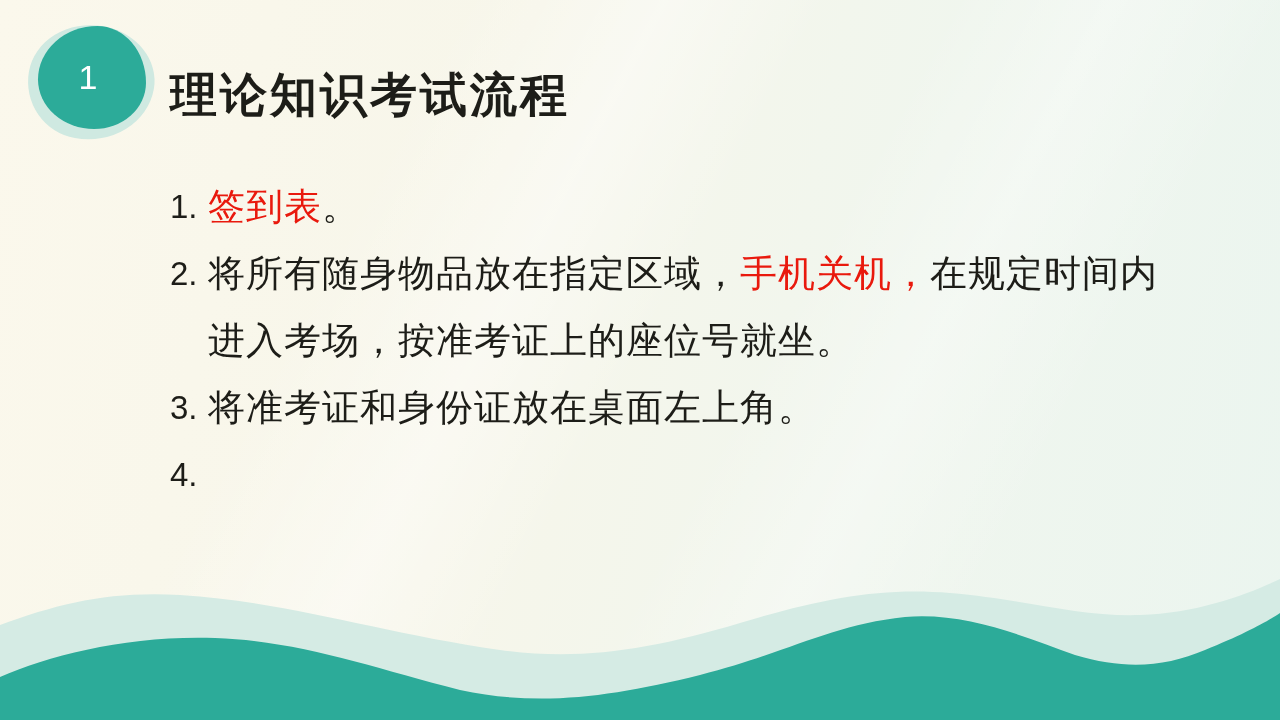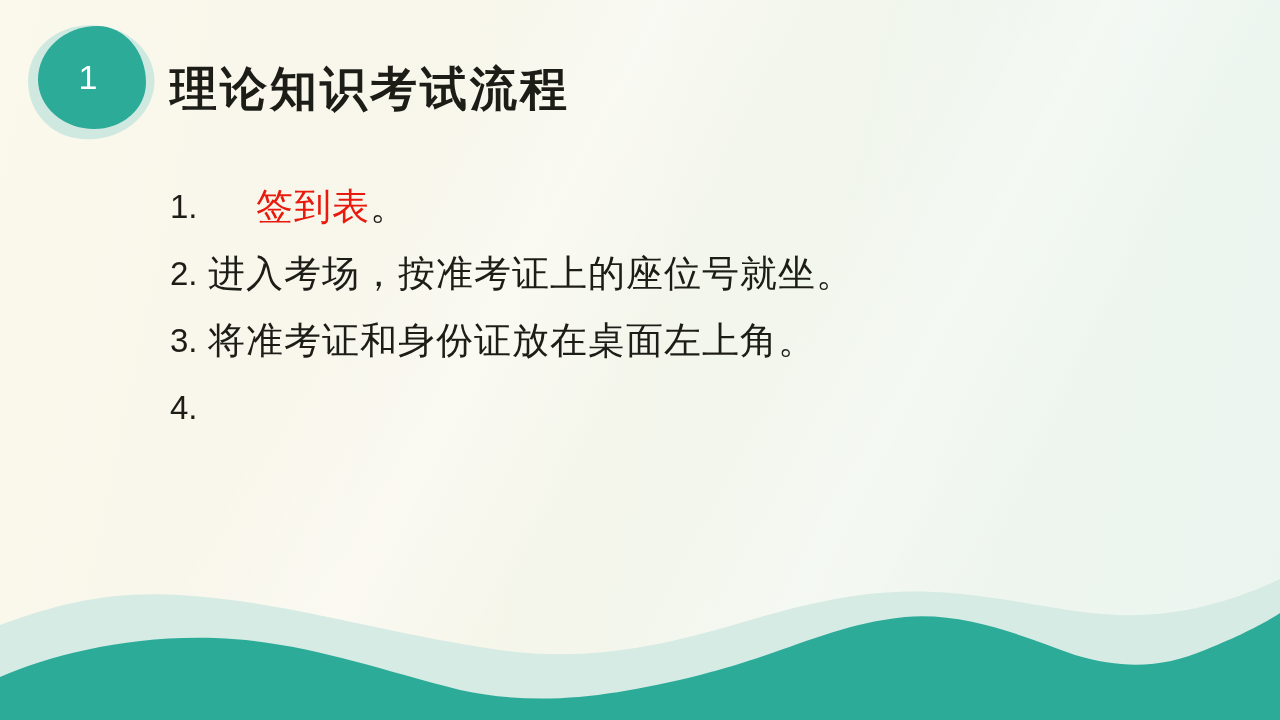--- a/index.html
+++ b/index.html
@@ -45,7 +45,7 @@
   }
 
   .title {
-    position: absolute; left: 170px; top: 58px;
+    position: absolute; left: 170px; top: 64px;
     font-size: 47px; font-weight: 600; letter-spacing: 3px;
     color: var(--text, #1d1d18);
     font-family: "DejaVu Serif", serif;

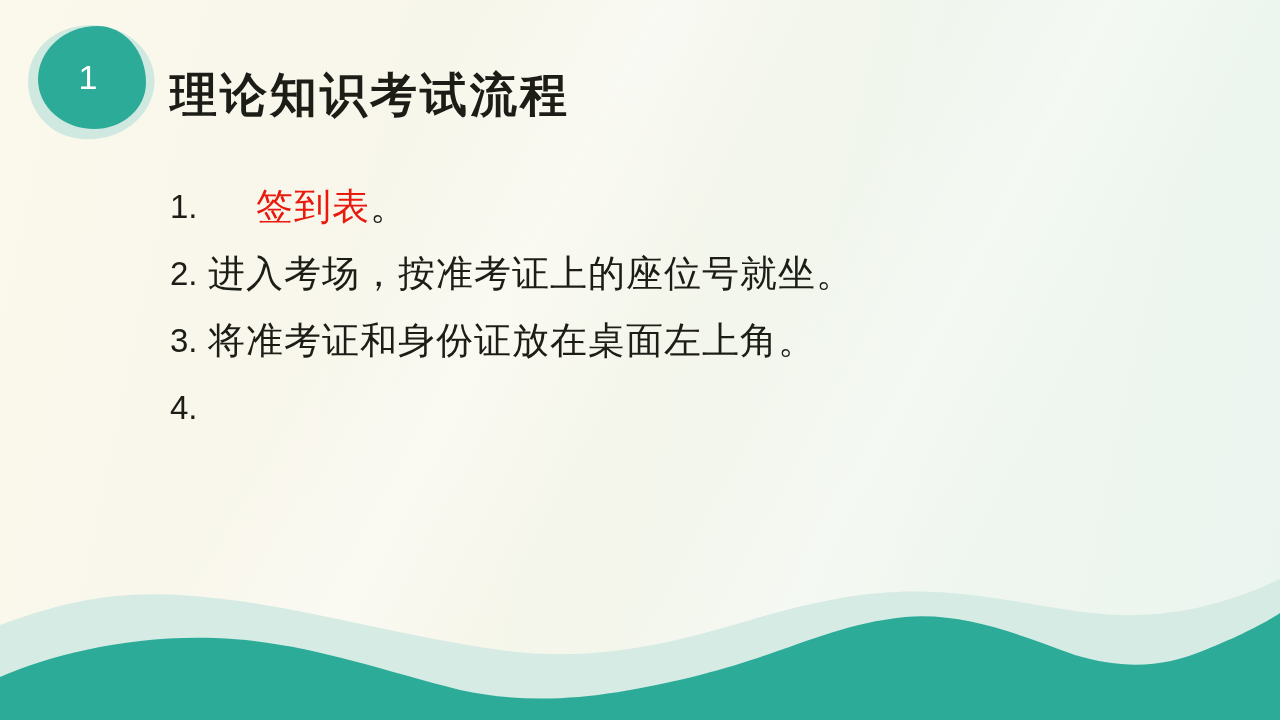--- a/index.html
+++ b/index.html
@@ -71,7 +71,7 @@
     font-family: "DejaVu Serif", serif;
     white-space: nowrap;
   }
-  .seg.red { color: var(--red, #e9190d); margin-left: 48px; }
+  .seg.red { color: var(--red, #e9190d); }
 
   
   .waves {

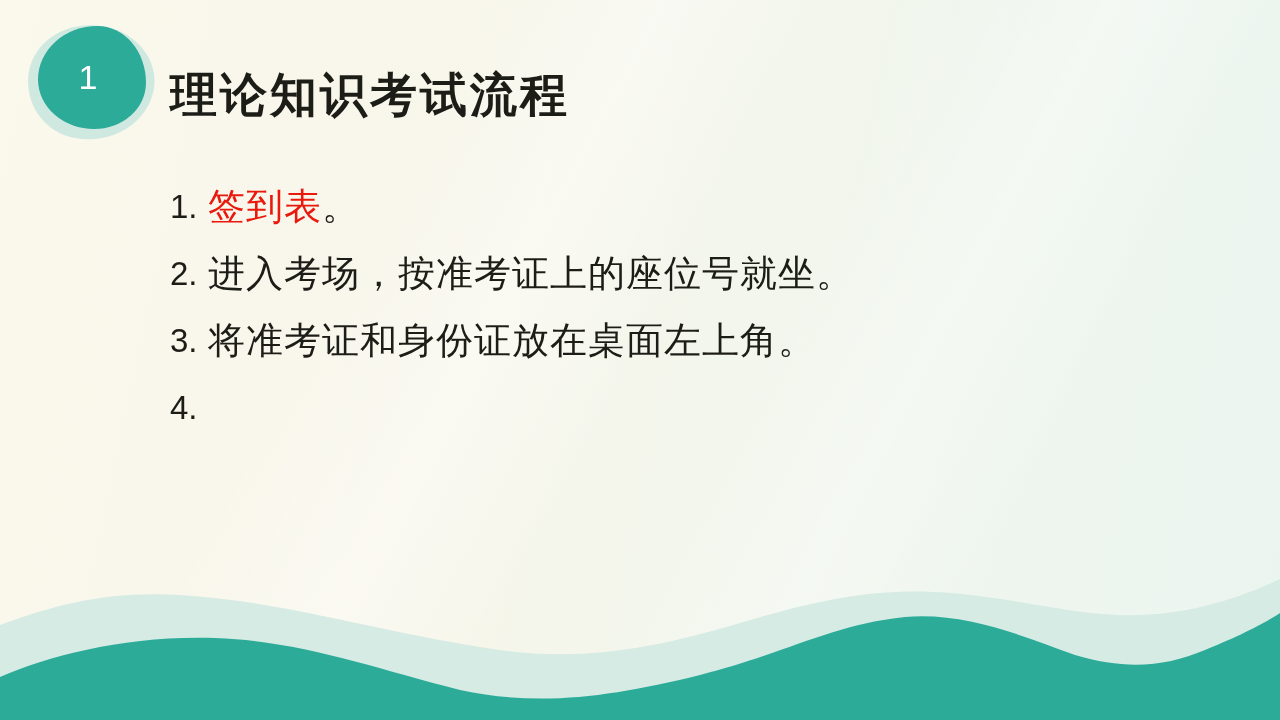--- a/index.html
+++ b/index.html
@@ -104,6 +104,7 @@
       <div class="item">
         <span class="num">2.</span>
         <div class="lines">
+          <div class="line"><span class="seg">将所有随身物品放在指定区域，</span><span class="seg red">手机关机，</span><span class="seg">在规定时间内</span></div>
           <div class="line"><span class="seg">进入考场，按准考证上的座位号就坐。</span></div>
         </div>
       </div>

